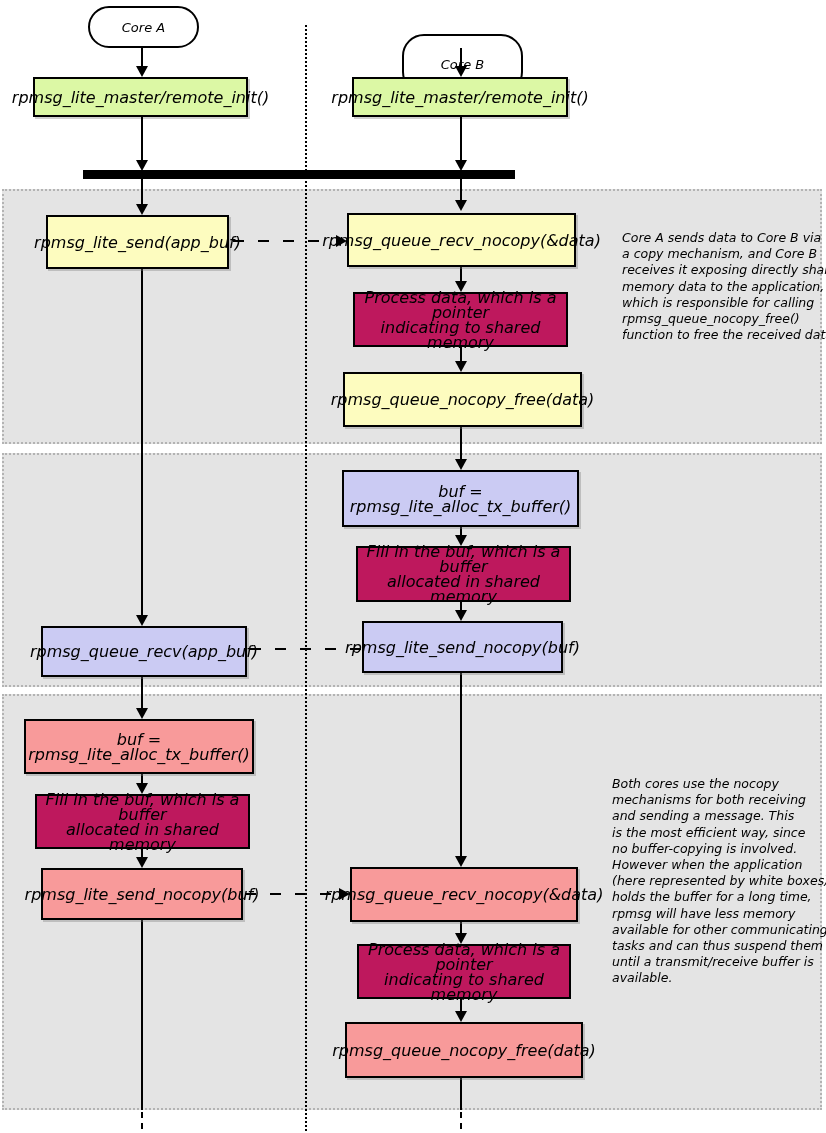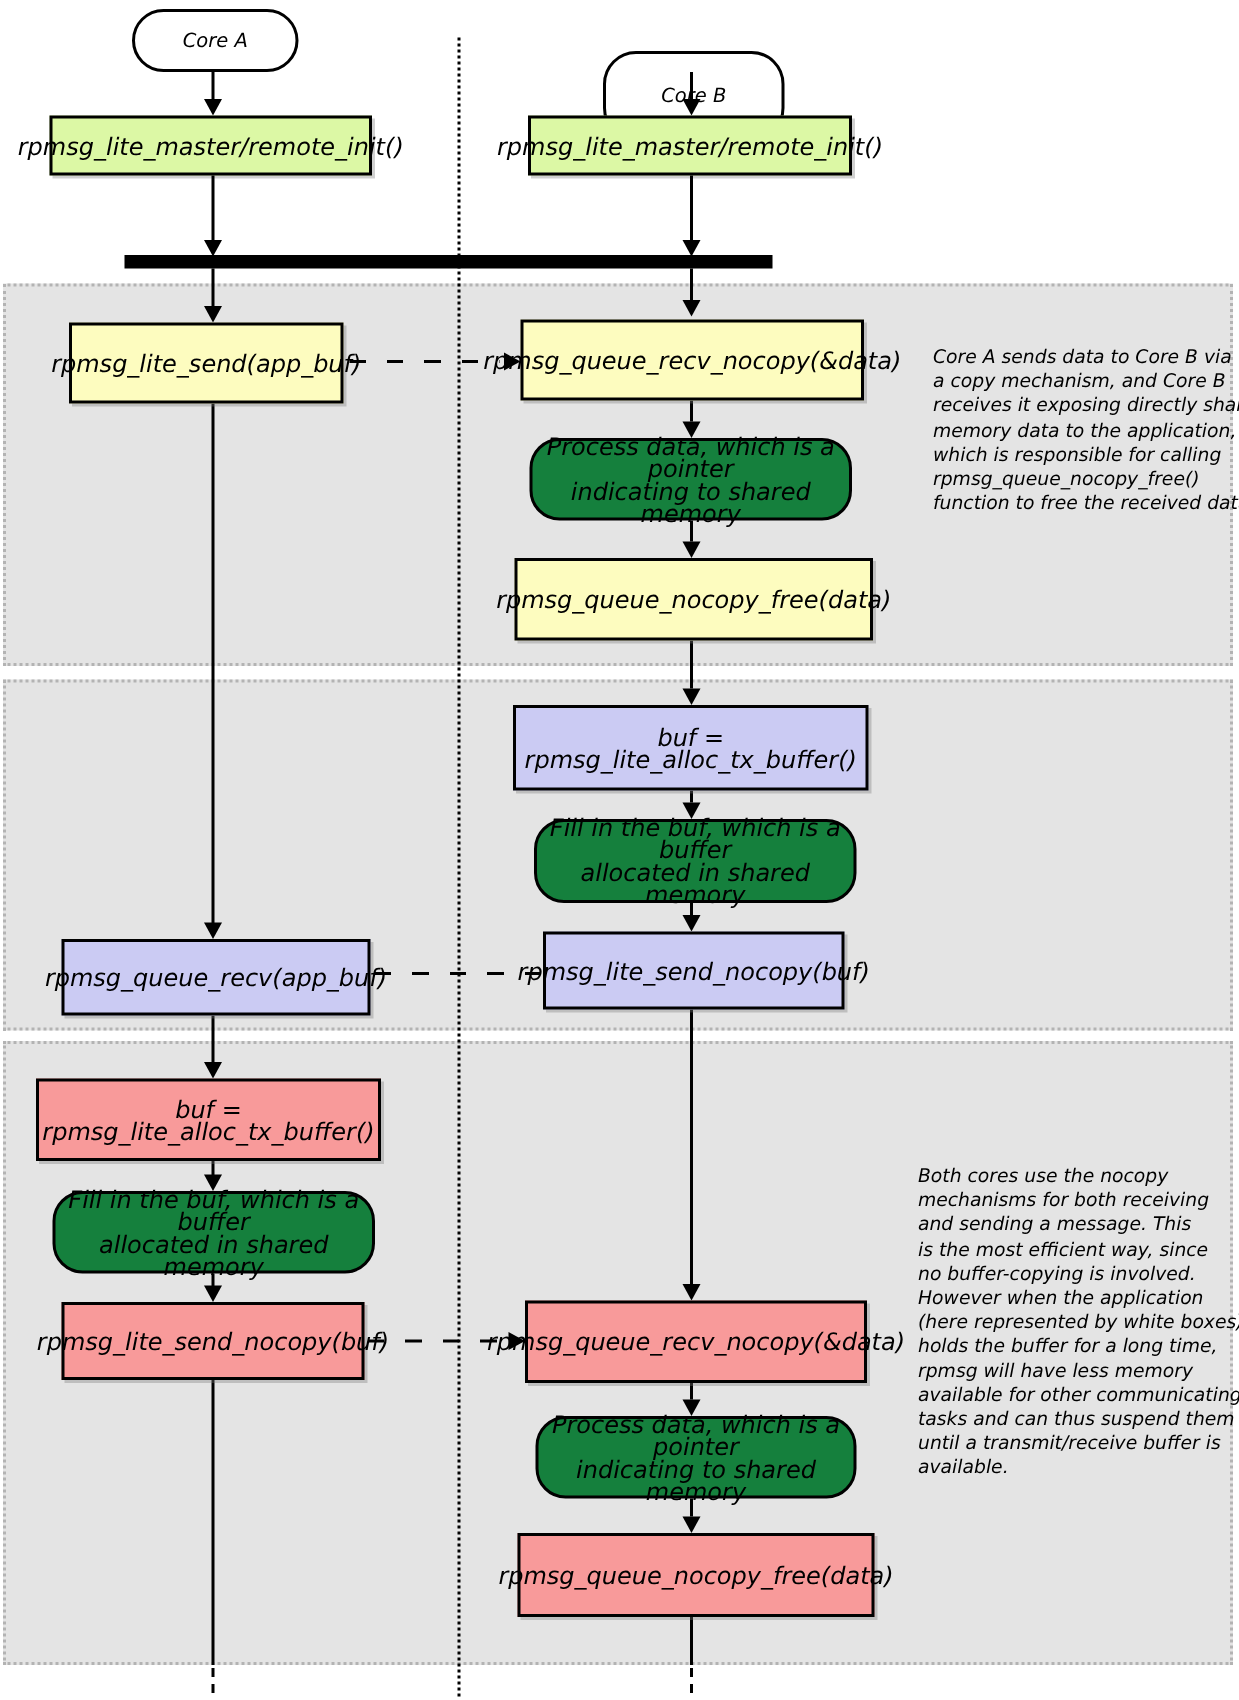--- a/index.html
+++ b/index.html
@@ -19,7 +19,7 @@
   .b-copy{background:var(--copy_box,#fdfcbf);}
   .b-mixed{background:var(--mixed_box,#cbcbf3);}
   .b-nocopy{background:var(--nocopy_box,#f89a9a);}
-  .b-app{background:#15803d;box-shadow:none;border-radius:20px;}
+  .b-app{background:#be185d;box-shadow:none;}
 
   .note{position:absolute;font-size:12.5px;line-height:16.2px;white-space:pre;}
 

